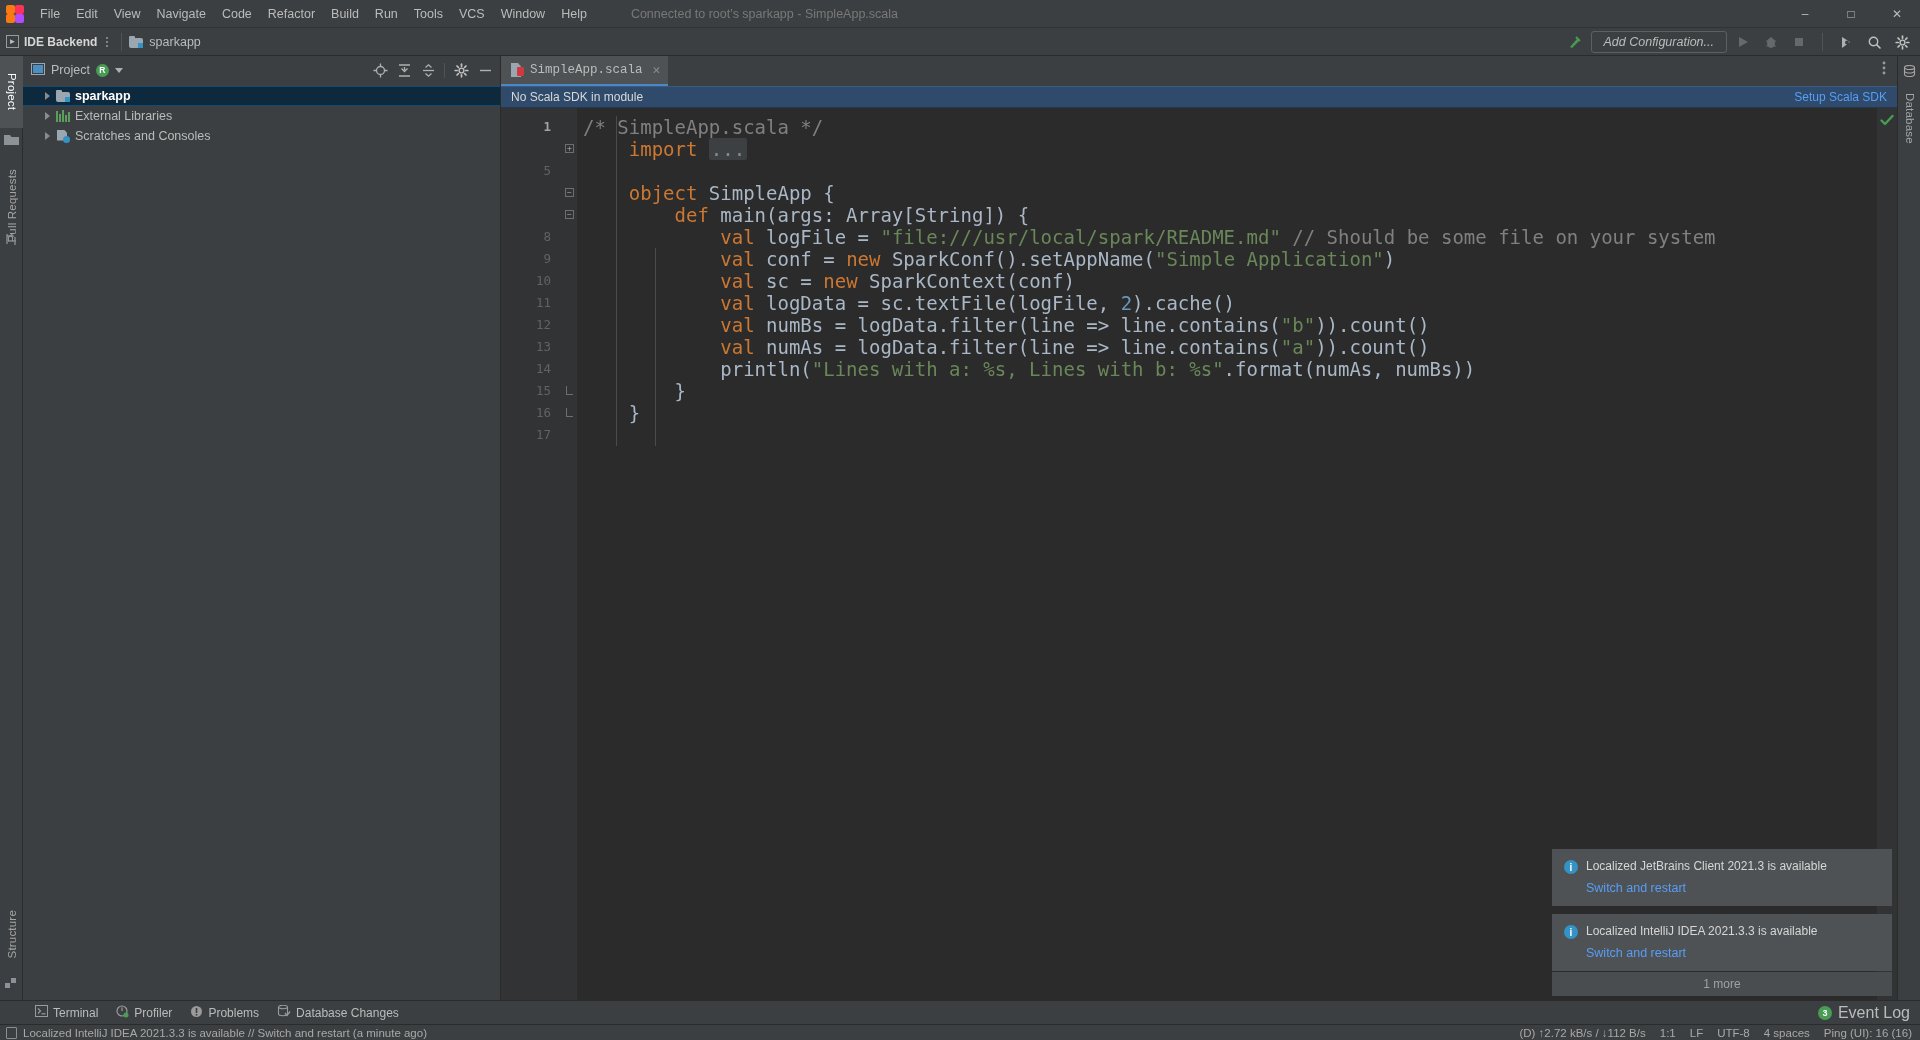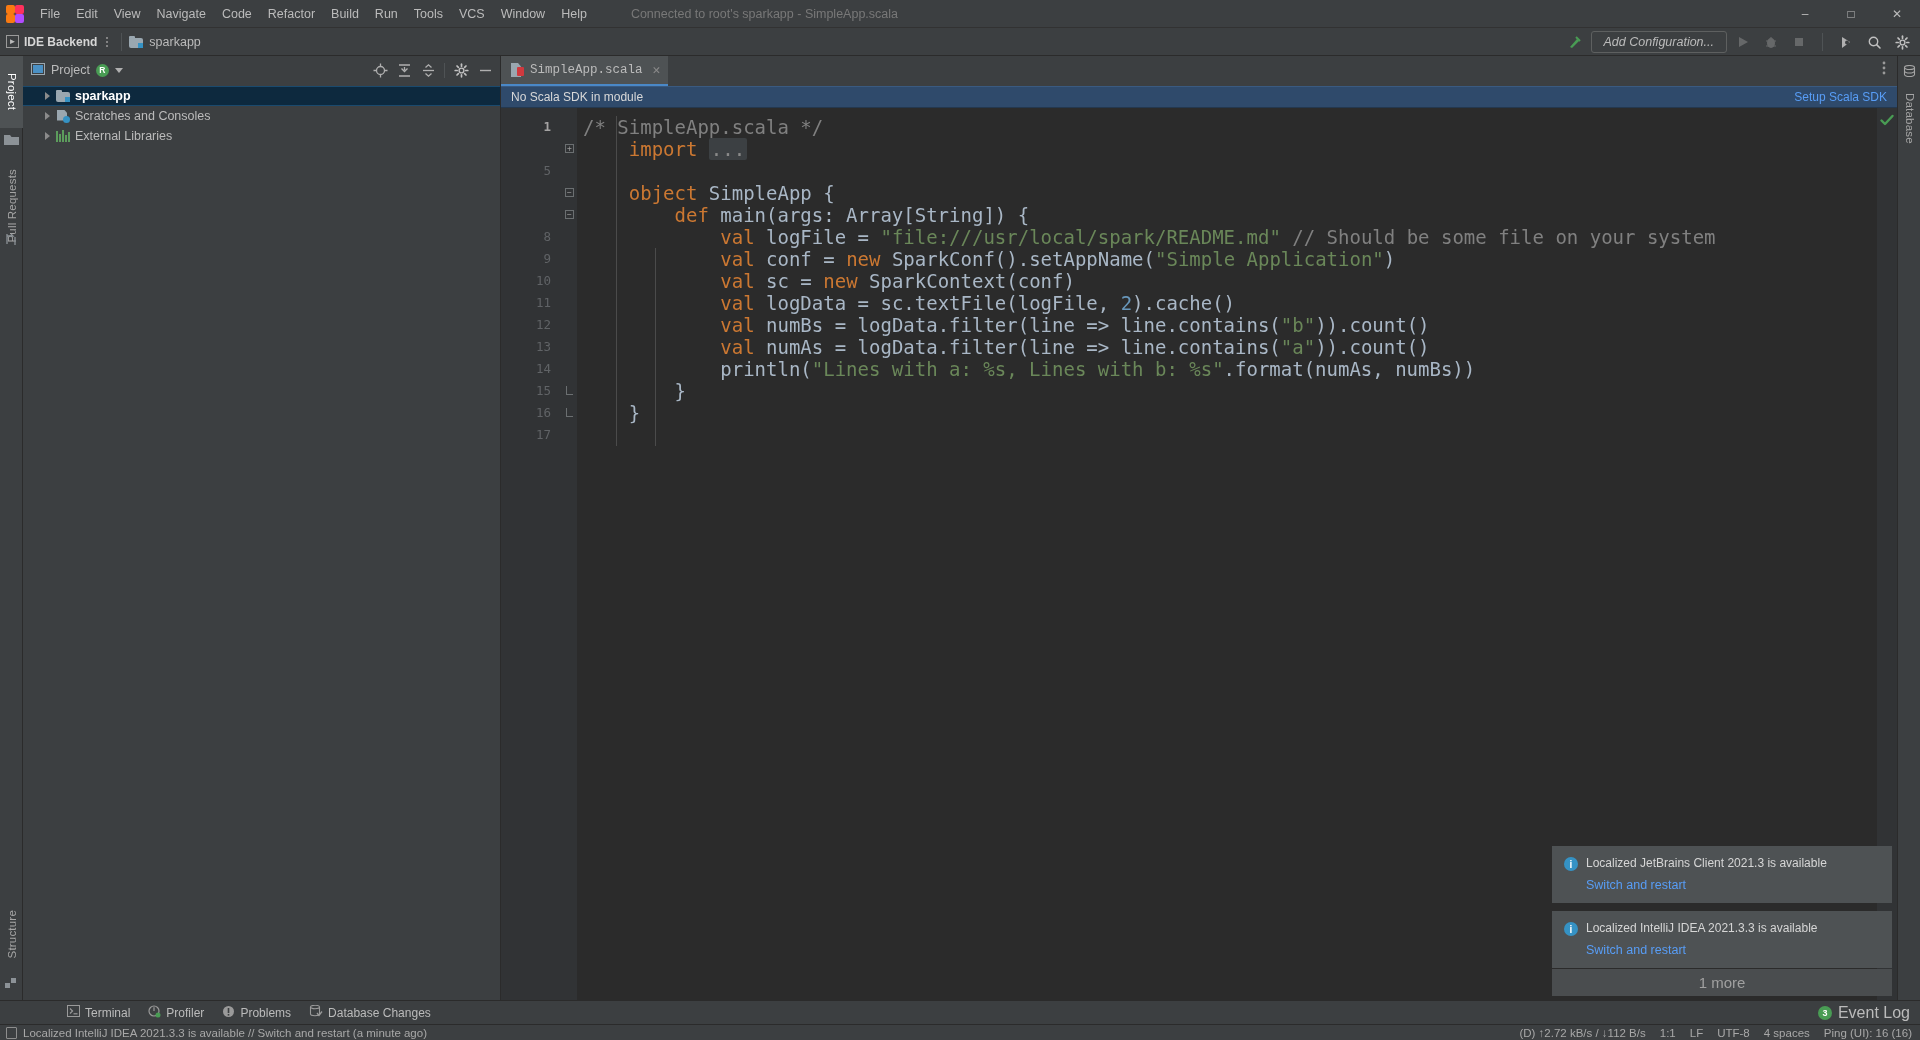--- a/index.html
+++ b/index.html
@@ -408,16 +408,6 @@
         <div class="tree-row">
           <span class="arrow-r"></span>
           <span style="display: flex; align-items: center;">
-            <span class="scratch-ico">
-              <span class="sp"></span>
-              <span class="sd"></span>
-            </span>
-          </span>
-          <span>Scratches and Consoles</span>
-        </div>
-        <div class="tree-row">
-          <span class="arrow-r"></span>
-          <span style="display: flex; align-items: center;">
             <span class="lib-ico">
               <i style="height:11px"></i>
               <i style="height:8px"></i>
@@ -427,6 +417,16 @@
             </span>
           </span>
           <span>External Libraries</span>
+        </div>
+        <div class="tree-row">
+          <span class="arrow-r"></span>
+          <span style="display: flex; align-items: center;">
+            <span class="scratch-ico">
+              <span class="sp"></span>
+              <span class="sd"></span>
+            </span>
+          </span>
+          <span>Scratches and Consoles</span>
         </div>
       </div>
   </div>

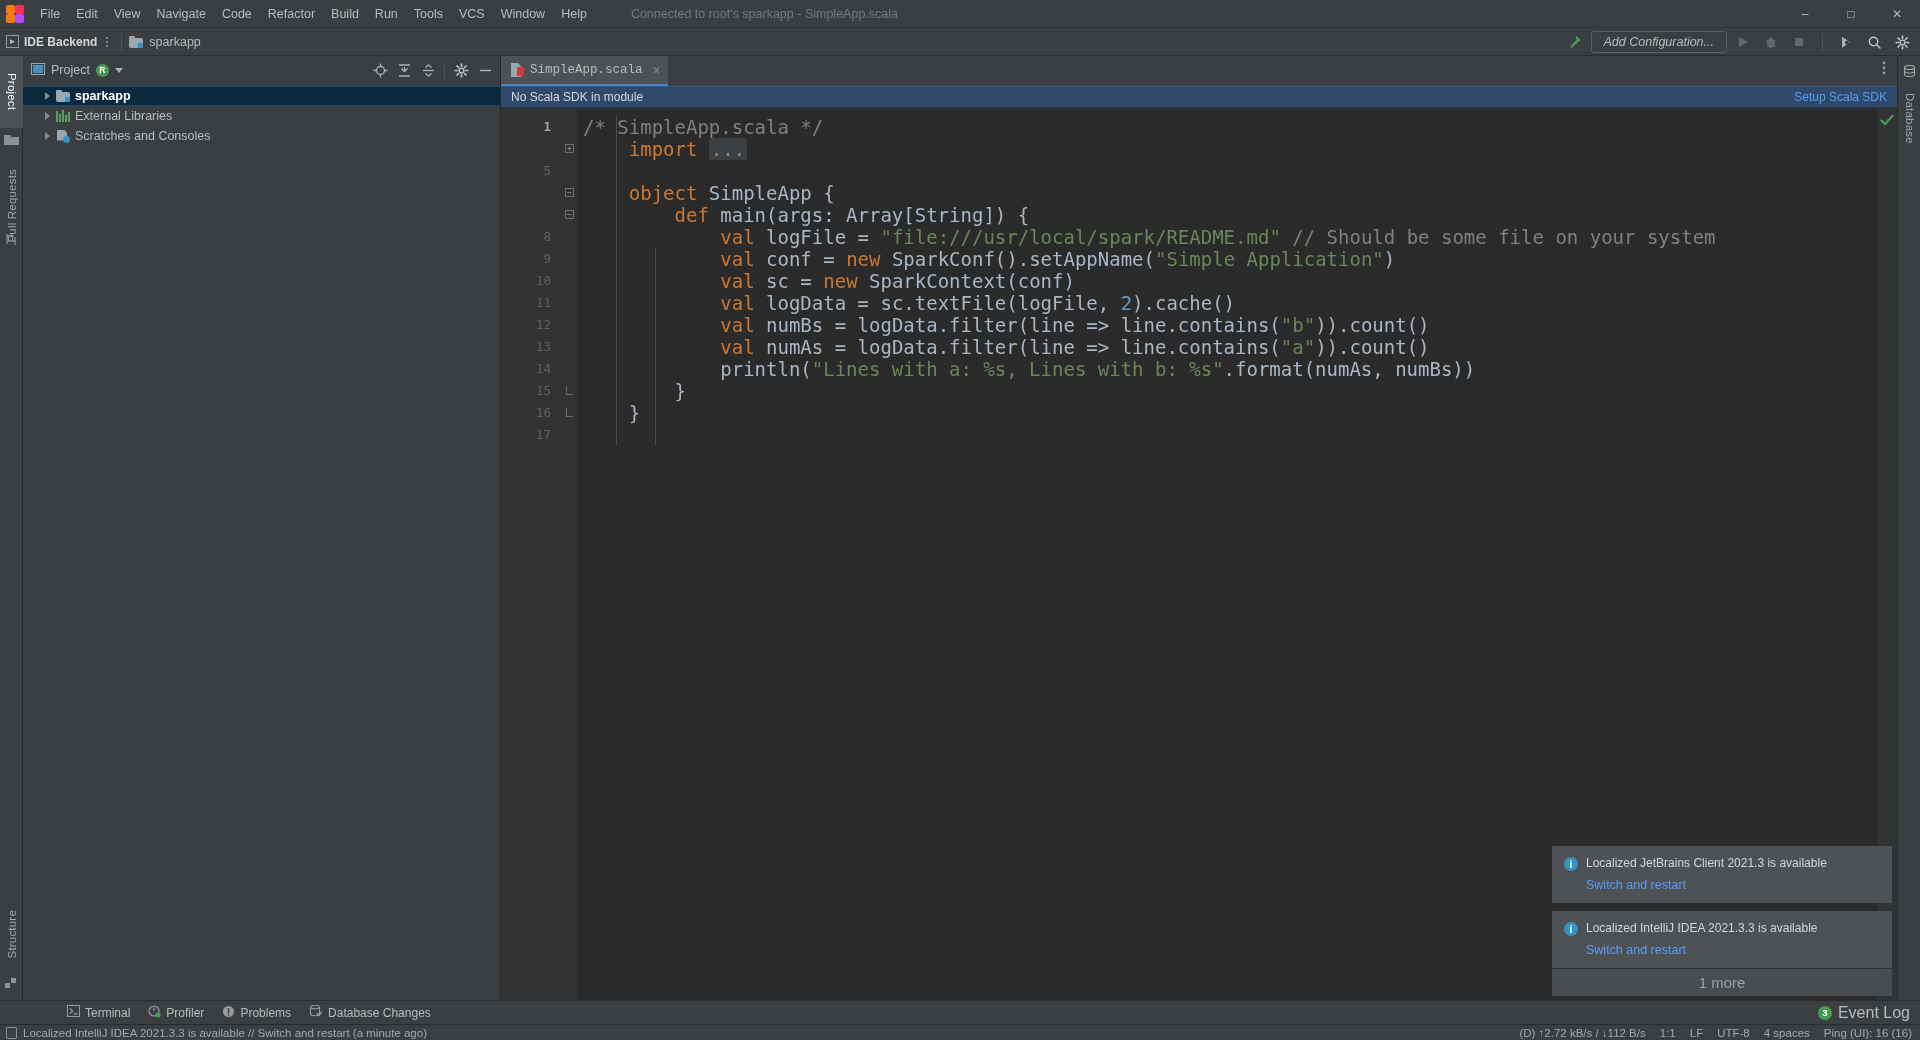--- a/index.html
+++ b/index.html
@@ -165,7 +165,7 @@
   .info-ico { width:14px;height:14px;border-radius:50%;background:#3592c4;color:#fff;font-size:10px;font-weight:bold;display:flex;align-items:center;justify-content:center;flex:0 0 auto; margin-top:1px; }
   .notif-title { font-size:12px; color:#d6d6d6; line-height:15px; }
   .notif-link { margin-top:7px; margin-left:22px; font-size:12.5px; color:#589df6; cursor:pointer; }
-  .notif-more { background:#4a4d4f; text-align:center; font-size:15px; color:#a0a0a0; padding:5px 0; margin-top:-8px; margin-bottom:8px; cursor:pointer; }
+  .notif-more { background:#4a4d4f; text-align:center; font-size:12px; color:#a0a0a0; padding:5px 0; margin-top:-8px; margin-bottom:8px; cursor:pointer; }
 
   
   .bottom-tools {

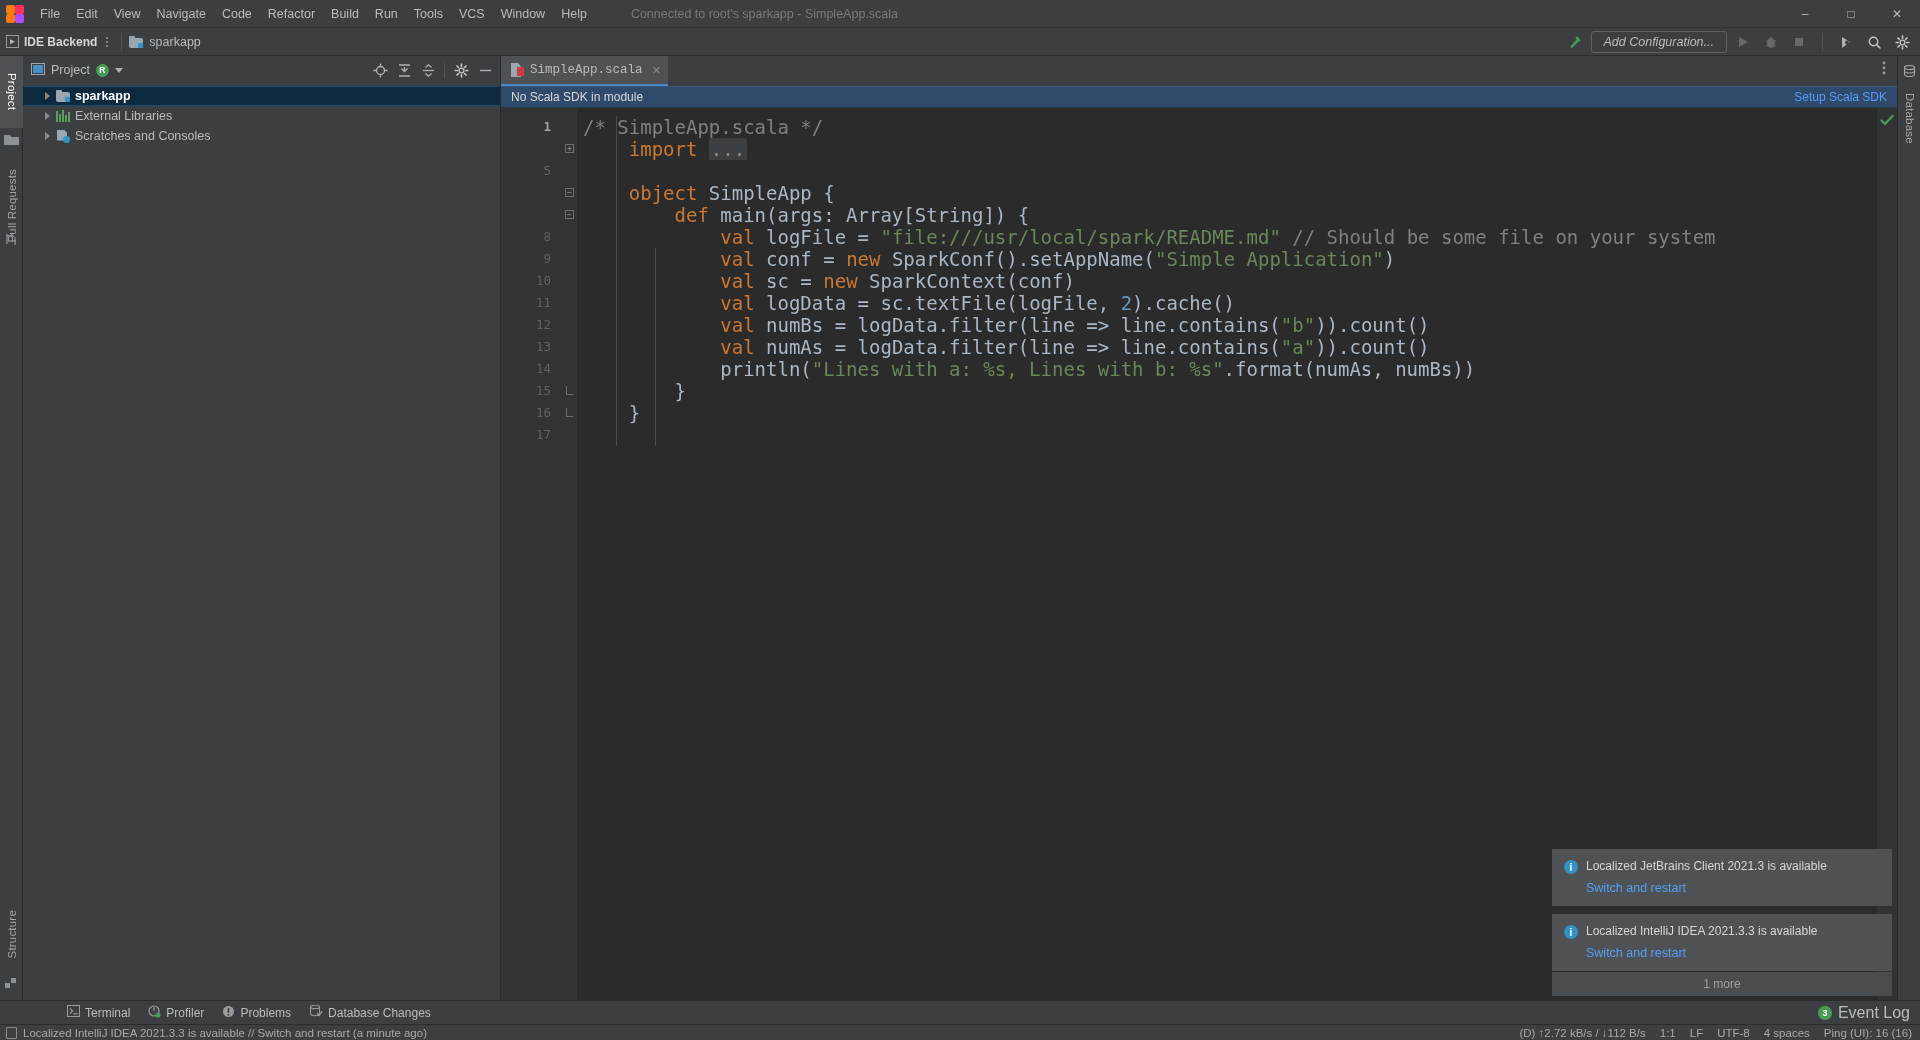--- a/index.html
+++ b/index.html
@@ -172,7 +172,6 @@
     position:absolute; left:0; bottom:16px; width:1920px; height:24px;
     background:#3c3f41; display:flex; align-items:center;
     border-top:1px solid #2b2b2b;
-    padding-left:32px;
   }
   .bt { display:flex; align-items:center; gap:5px; font-size:12px; color:#bbbbbb; padding:2px 9px; cursor:pointer; }
   .bt-right { margin-left:auto; display:flex; align-items:center; gap:6px; padding-right:10px; }

